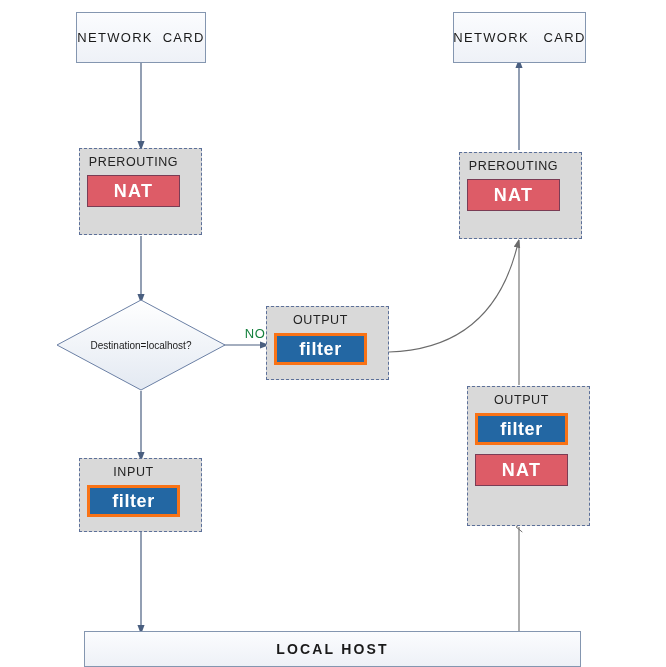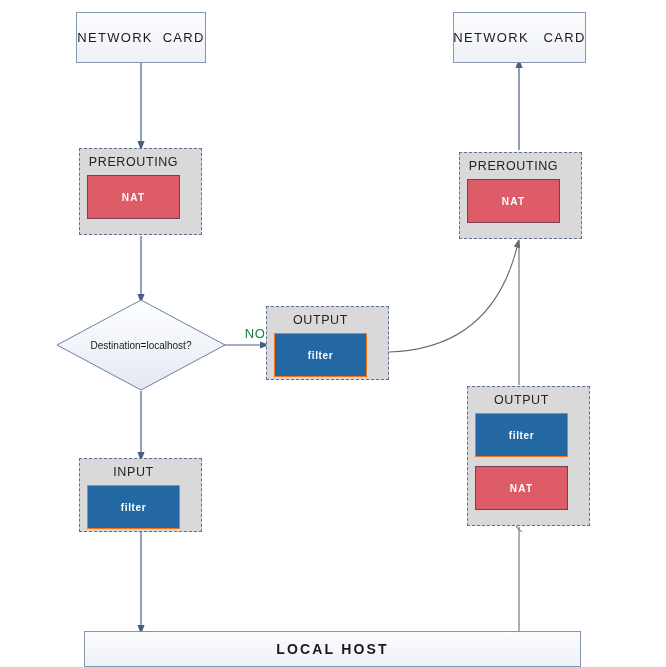--- a/index.html
+++ b/index.html
@@ -67,12 +67,12 @@
   }
   .chip {
     box-sizing: border-box;
-    height: 44px;
+    height: 32px;
     display: flex;
     align-items: center;
     justify-content: center;
     font-weight: bold;
-    font-size: 10px;
+    font-size: 18px;
     color: #ffffff;
     letter-spacing: 1.2px;
   }

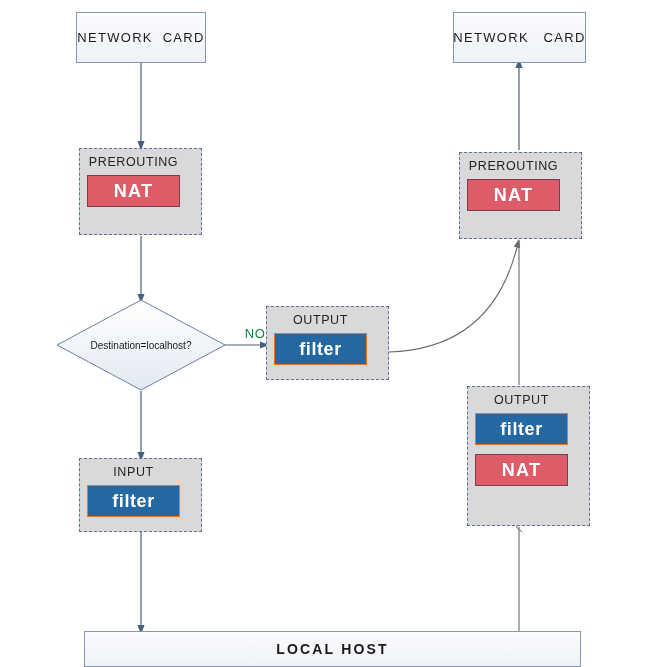--- a/index.html
+++ b/index.html
@@ -82,7 +82,7 @@
   }
   .chip.filter {
     background: #2367a3;
-    border: 1px solid #f97316;
+    border: 3px solid #f97316;
     letter-spacing: 0.6px;
   }
   .chip + .chip {

